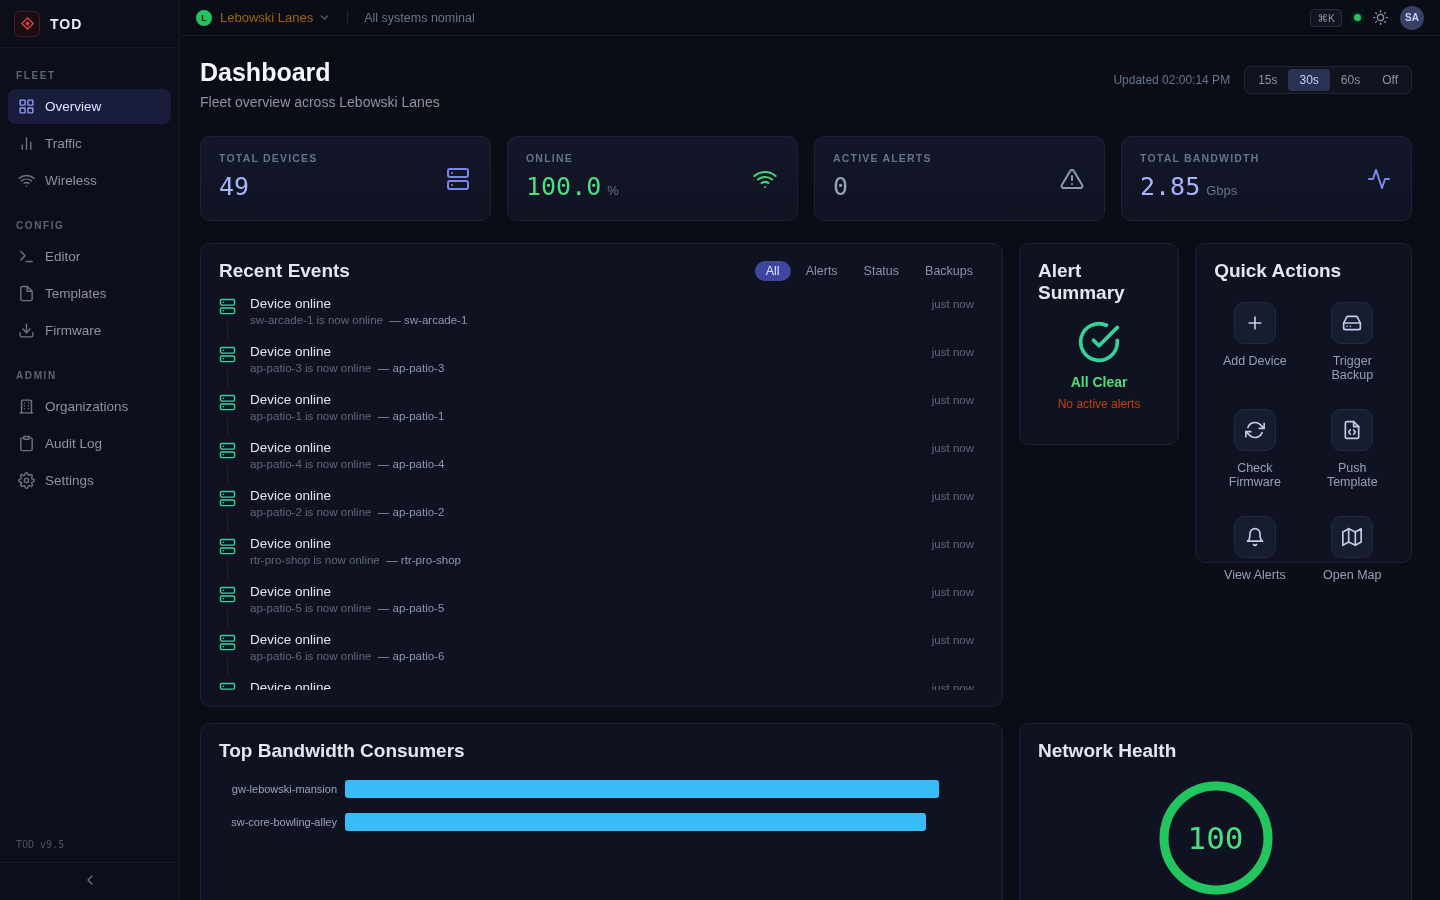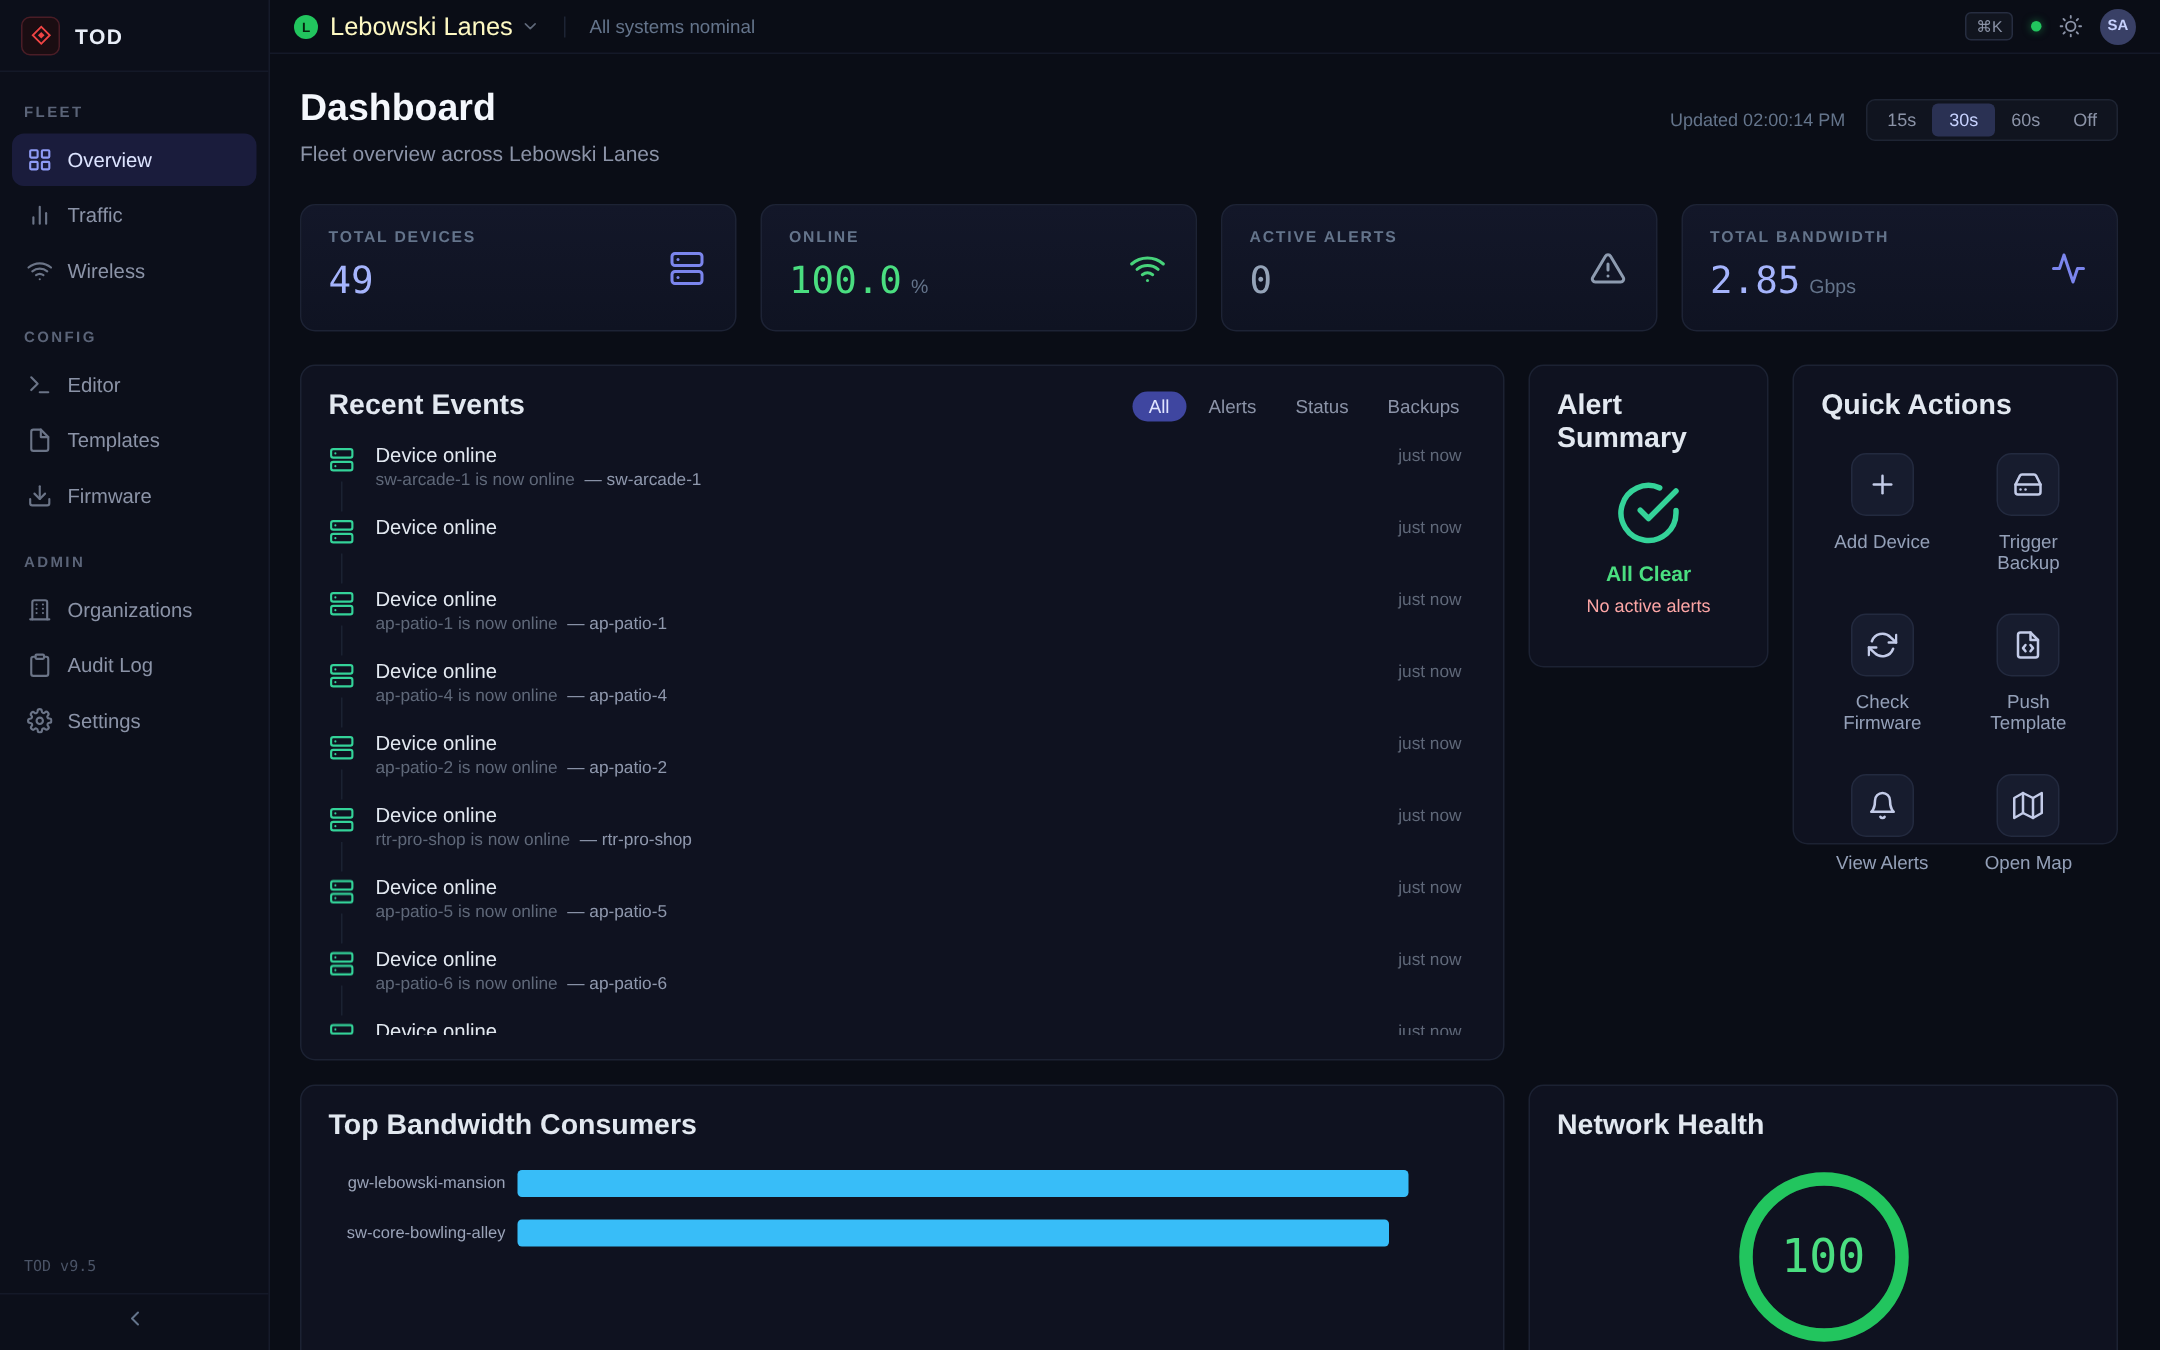--- a/index.html
+++ b/index.html
@@ -40,7 +40,7 @@
     padding: 0 16px; border-bottom: 1px solid #141928; background: #0a0d16;
   }
   .org-chip { width: 16px; height: 16px; border-radius: 50%; background: #22c55e; color: #05240f; font-size: 9px; font-weight: 700; display: flex; align-items: center; justify-content: center; }
-  .org-name { margin-left: 8px; font-size: 17px; color: #fef9c3; font-weight: 500; }
+  .org-name { margin-left: 8px; font-size: 13px; color: #a16207; font-weight: 500; }
   .org-caret { margin-left: 5px; color: #5f6879; display: flex; }
   .topbar-divider { width: 1px; height: 14px; background: #1d2434; margin: 0 16px; }
   .topbar-status { font-size: 12.5px; color: #64748b; }

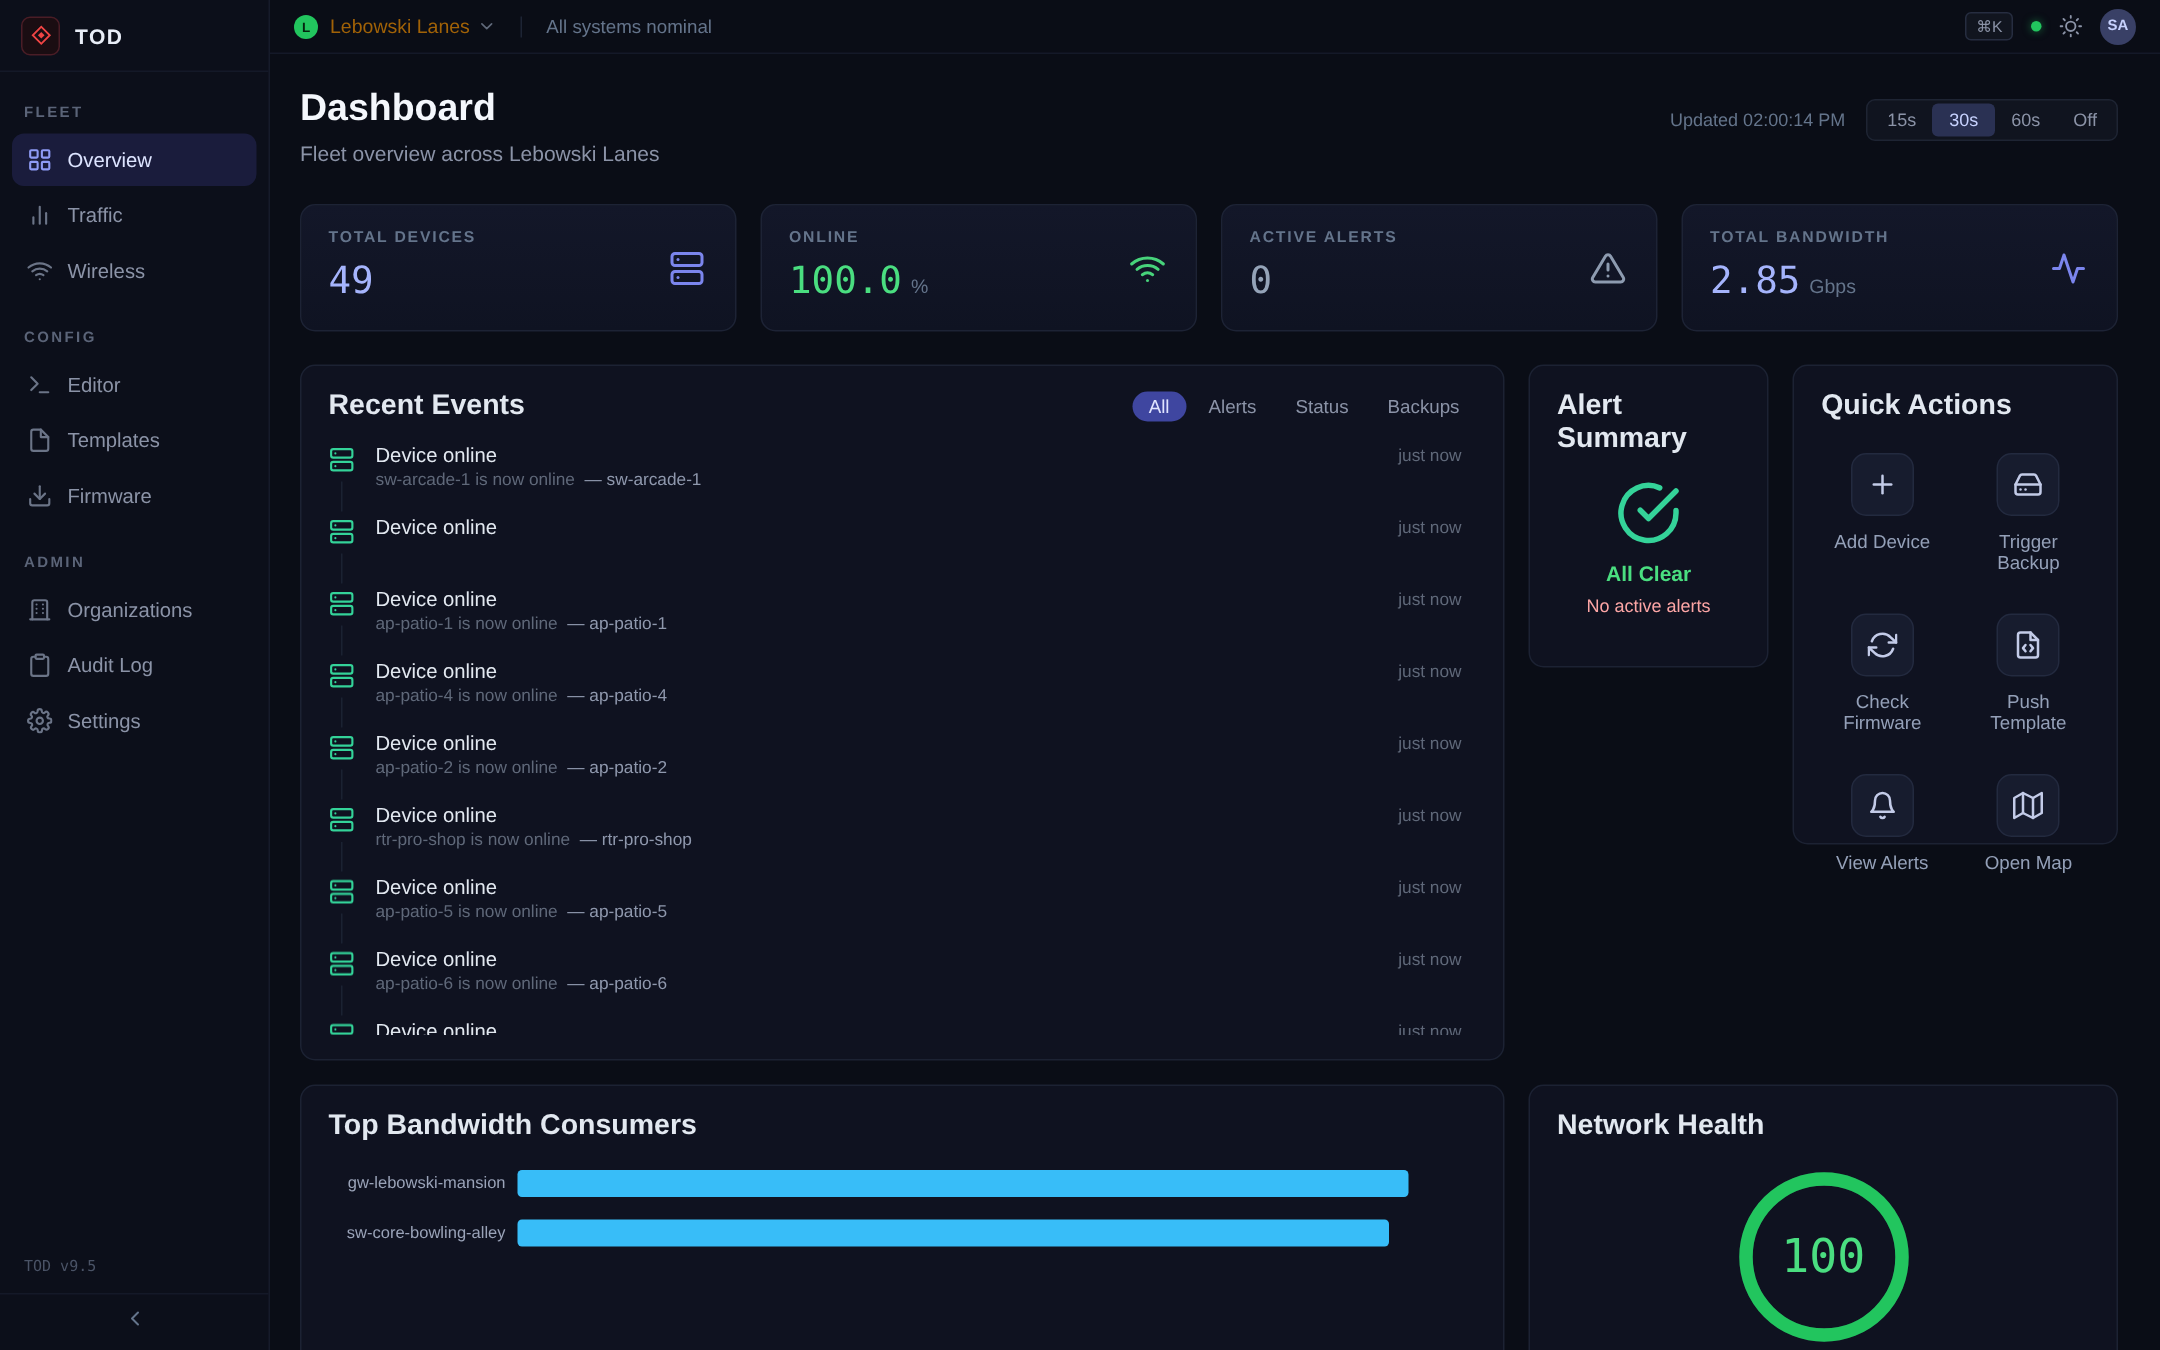--- a/index.html
+++ b/index.html
@@ -384,6 +384,7 @@
               </span>
               <div class="event-body">
                 <div class="event-title">Device online</div>
+                <div class="event-detail">ap-patio-3 is now online&nbsp; <span class="event-device">— ap-patio-3</span></div>
               </div>
               <span class="event-time">just now</span>
             </div>

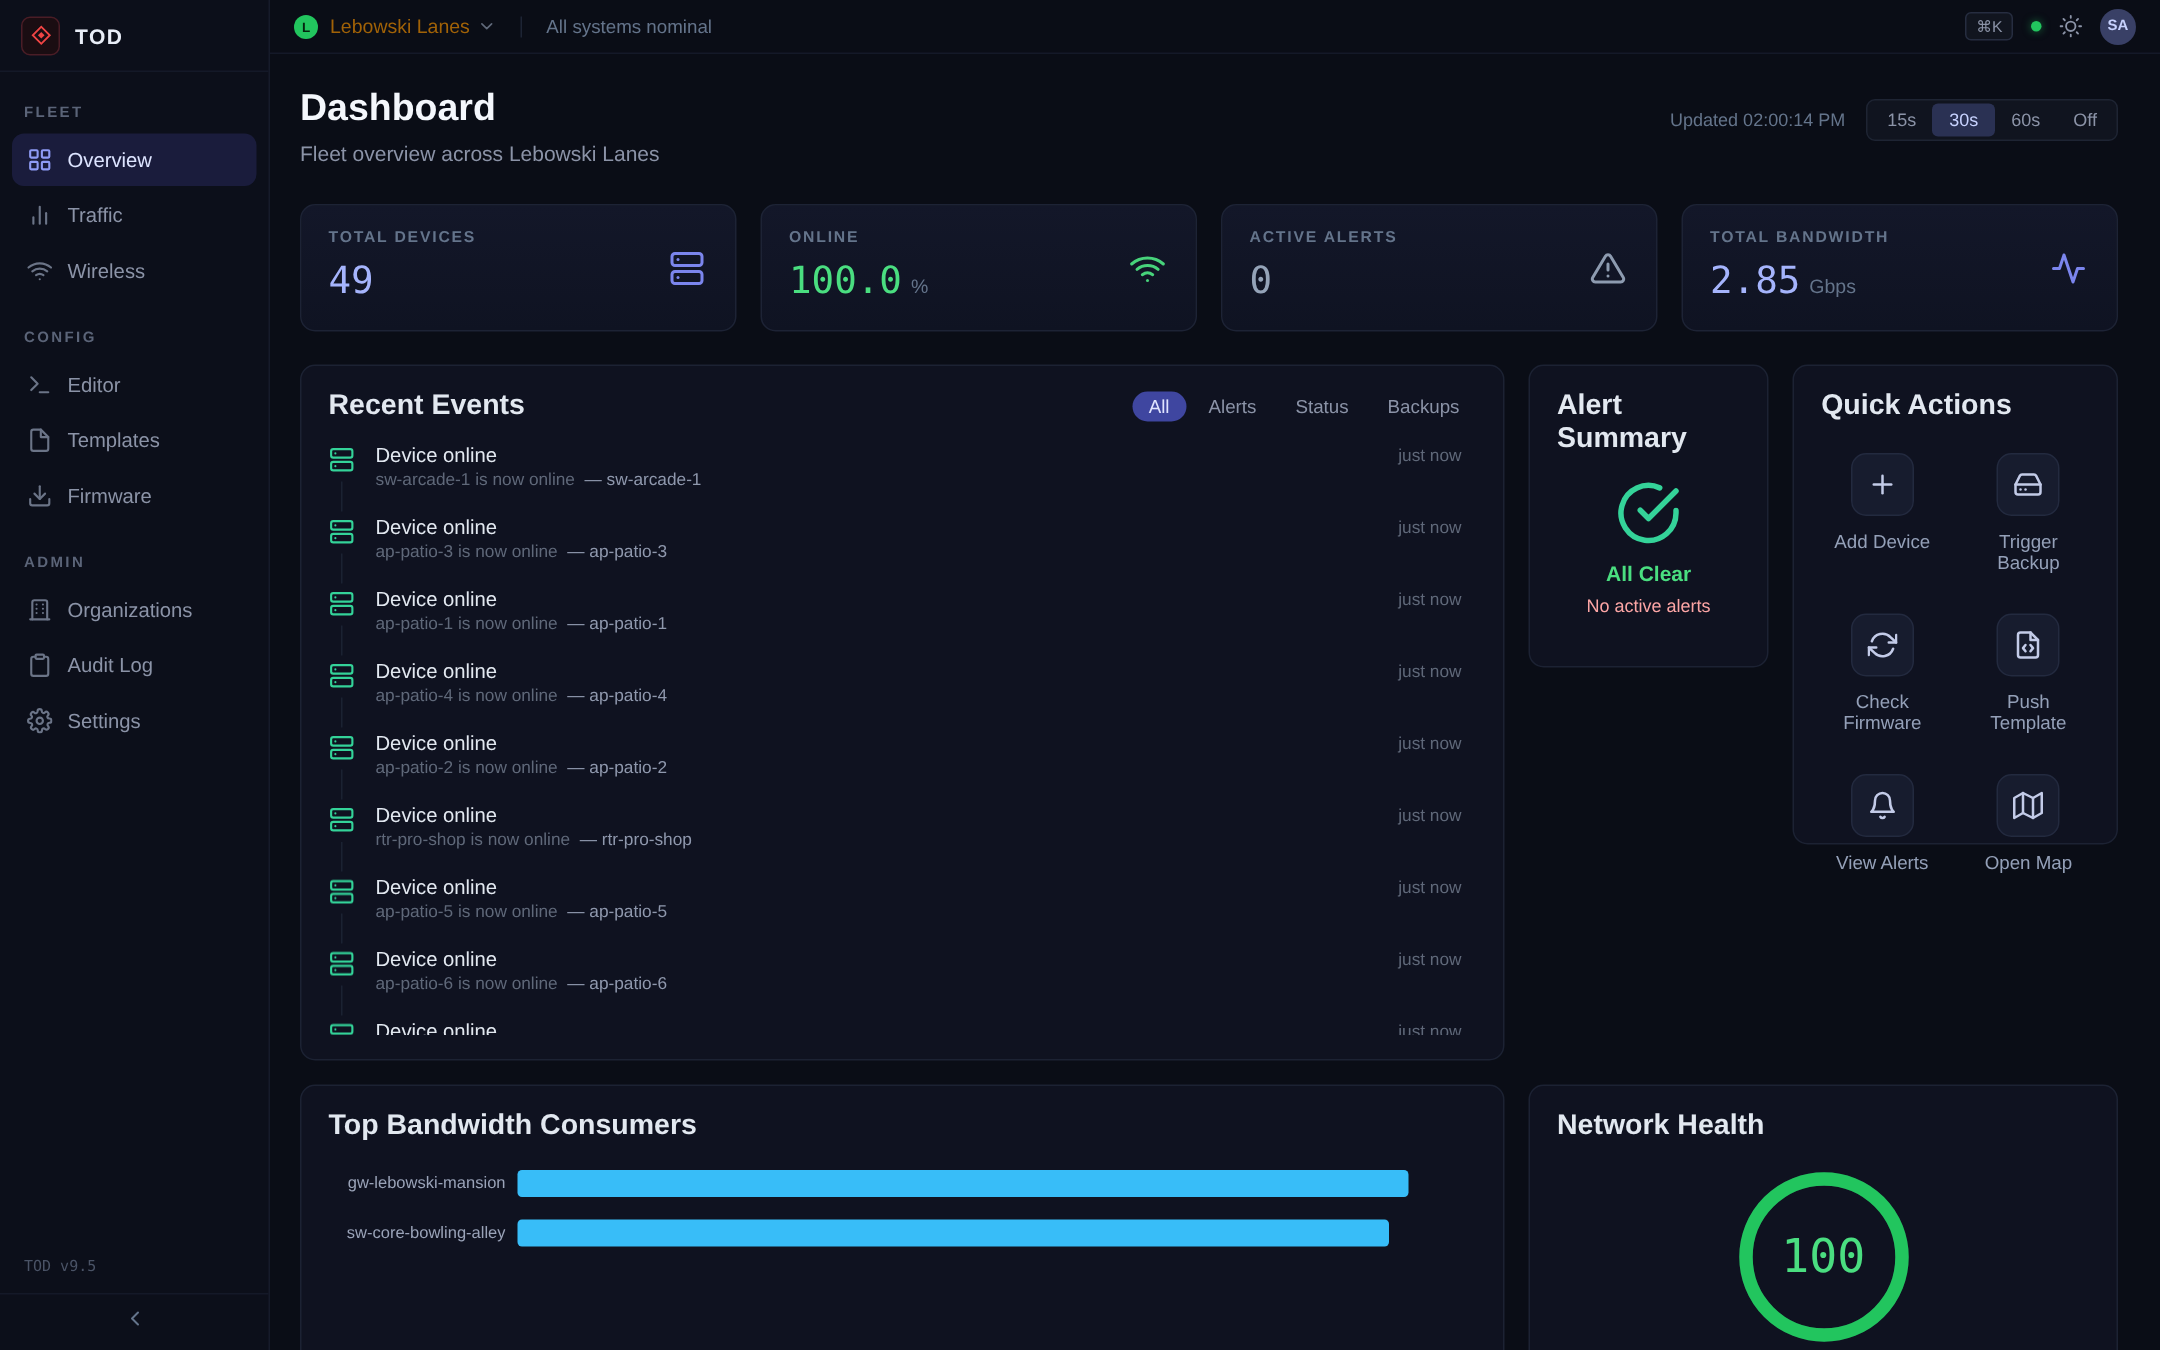--- a/index.html
+++ b/index.html
@@ -101,7 +101,7 @@
   .alert-panel { height: 202px; }
   .alert-center { display: flex; flex-direction: column; align-items: center; padding-top: 16px; }
   .alert-status { margin-top: 10px; font-size: 14px; font-weight: 600; color: #4ade80; }
-  .alert-detail { margin-top: 7px; font-size: 12px; color: #fca5a5; }
+  .alert-detail { margin-top: 7px; font-size: 12px; color: #c2410c; }
   .check-icon { color: #34d399; display: flex; }
 
   .qa-panel { height: 320px; }

